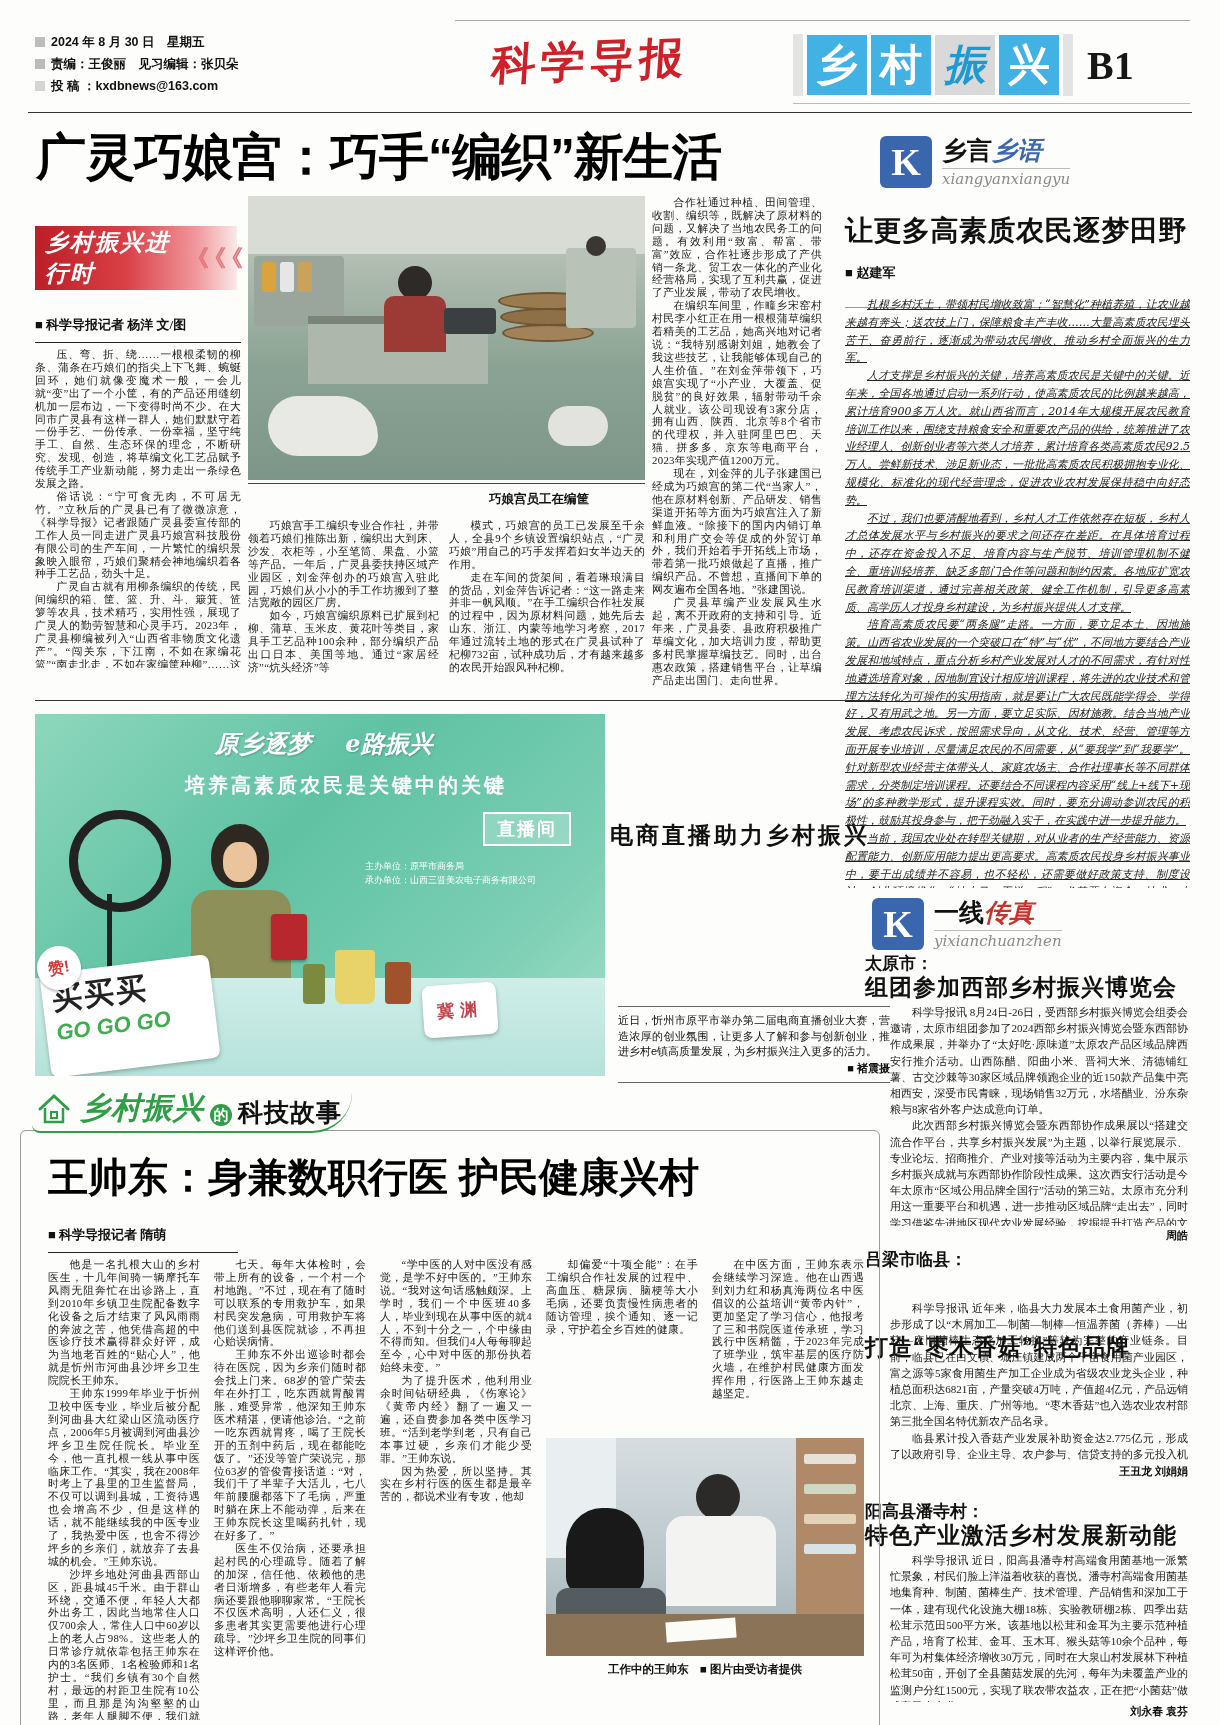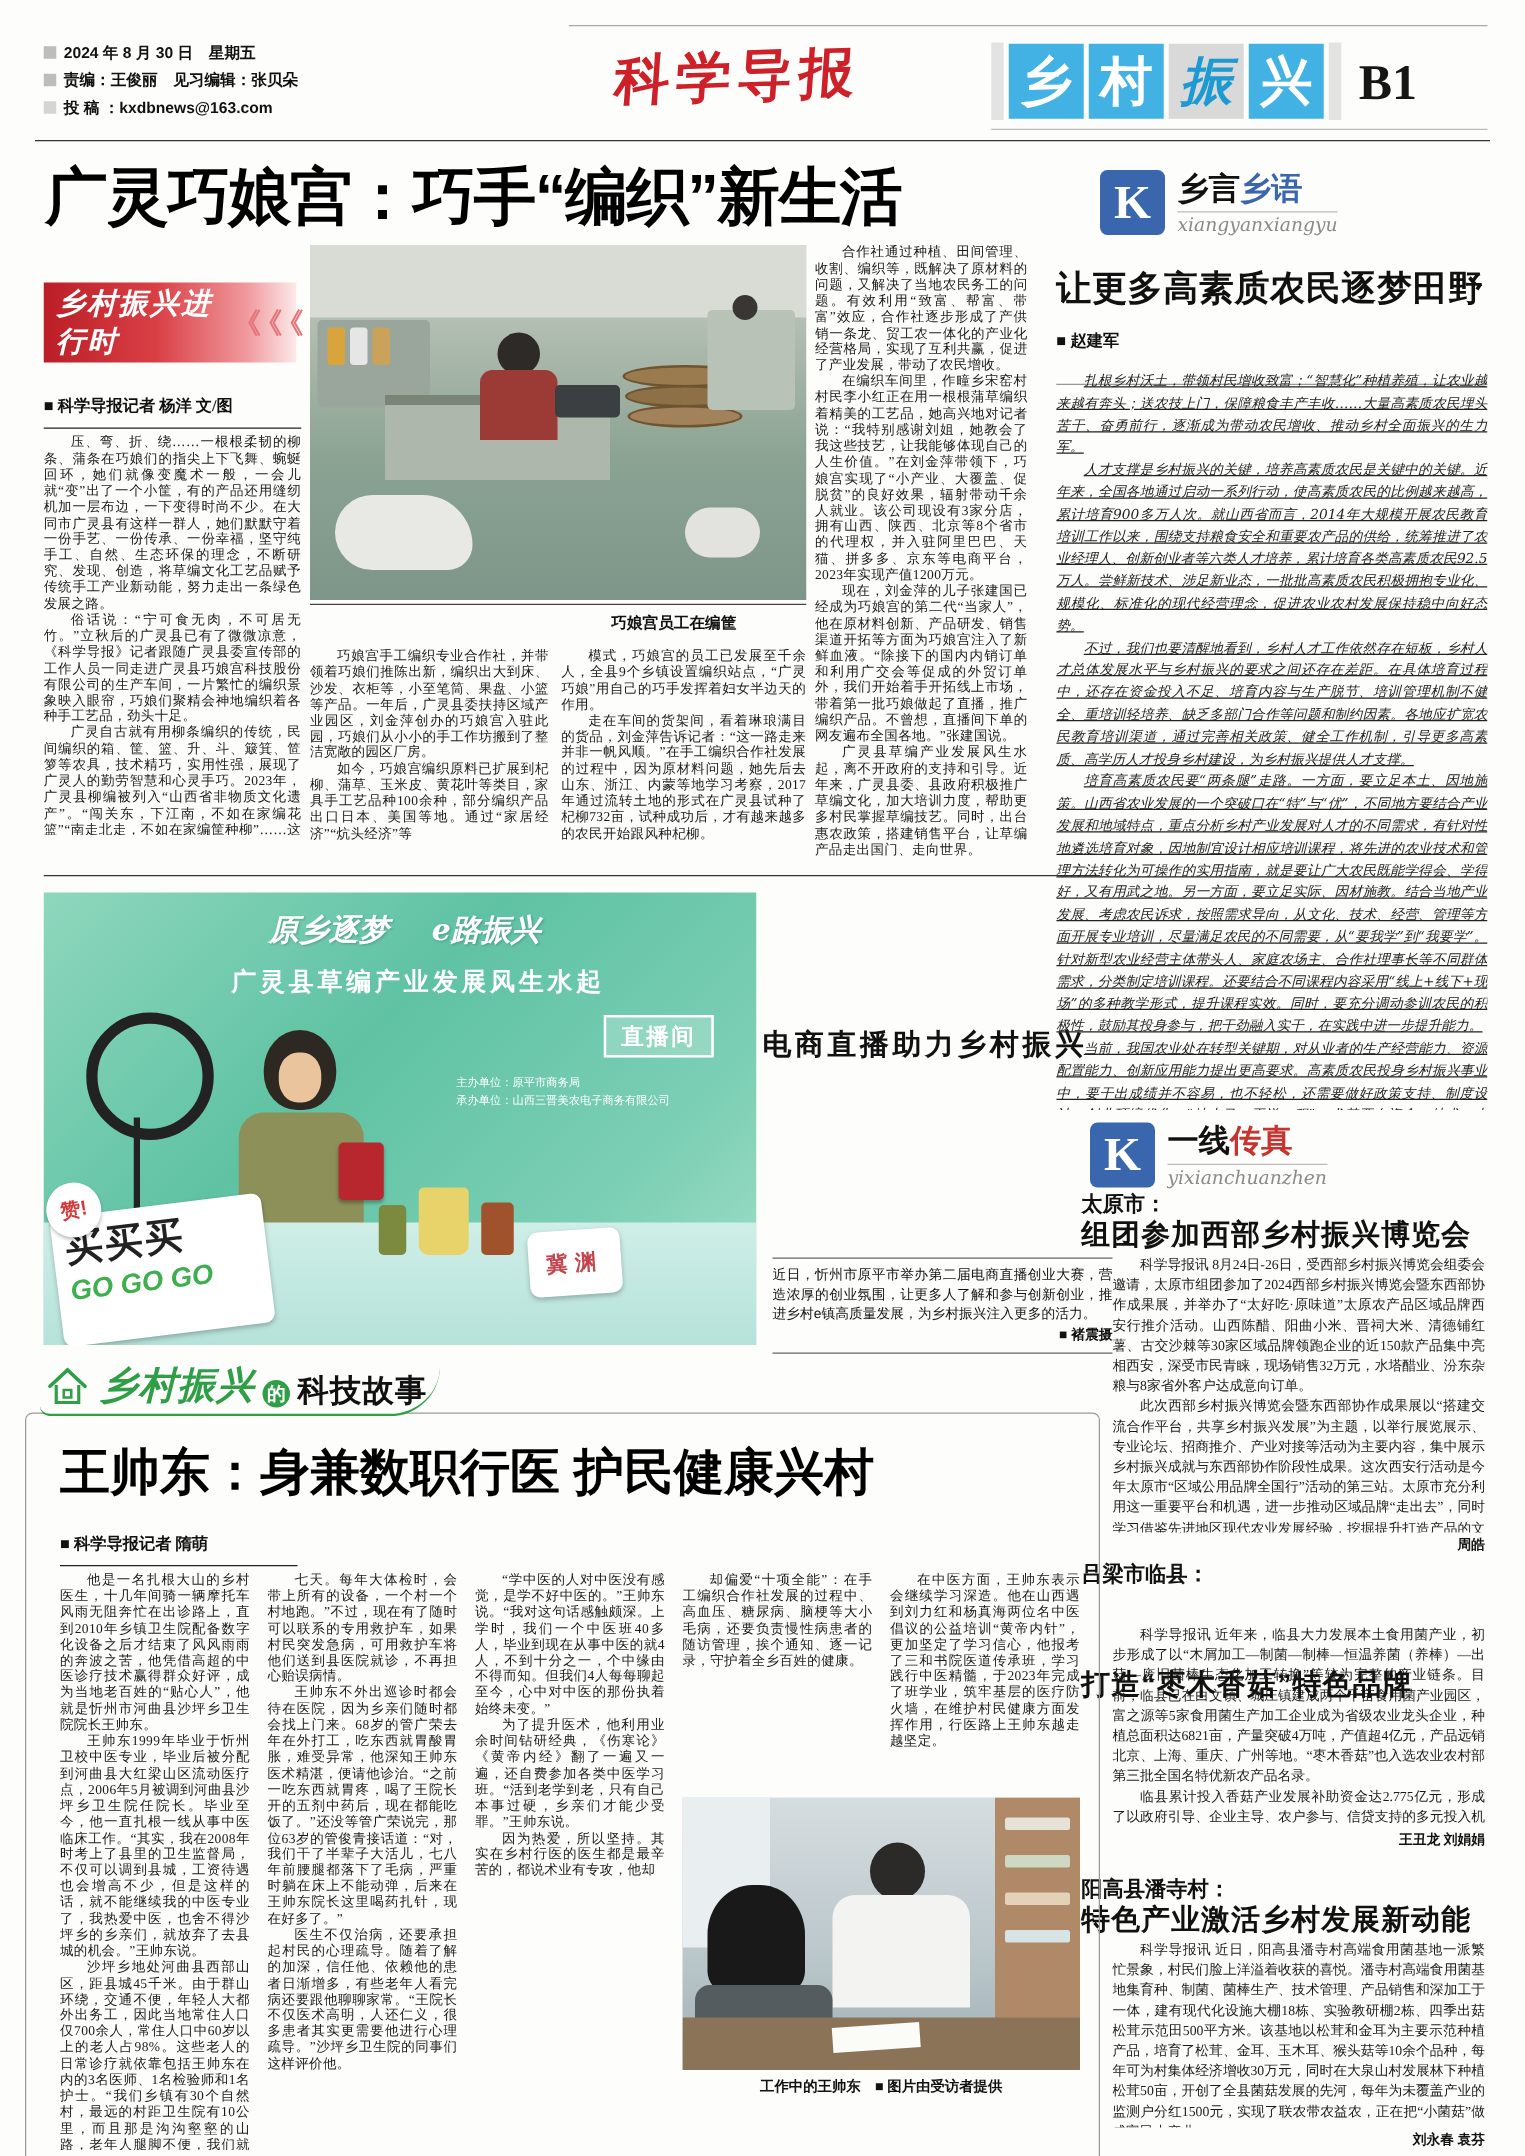--- a/index.html
+++ b/index.html
@@ -45,7 +45,7 @@
        font-family:"Liberation Serif",serif;font-weight:900;font-size:38px;
        display:flex;align-items:center;justify-content:center;}
   .klogo .t{font-size:25px;font-weight:900;font-family:"Liberation Serif",serif;line-height:30px;white-space:nowrap;}
-  .klogo .t .b{font-family:"DejaVu Serif",serif;}
+  .klogo .t .b{font-family:"DejaVu Serif",serif;font-style:italic;}
   .klogo .py{font-family:"DejaVu Serif",serif;font-style:italic;font-size:15px;color:#8a8a8a;
              border-top:1px solid #bbb;margin-top:2px;padding-top:1px;}
   .place{font-size:17px;font-weight:900;}

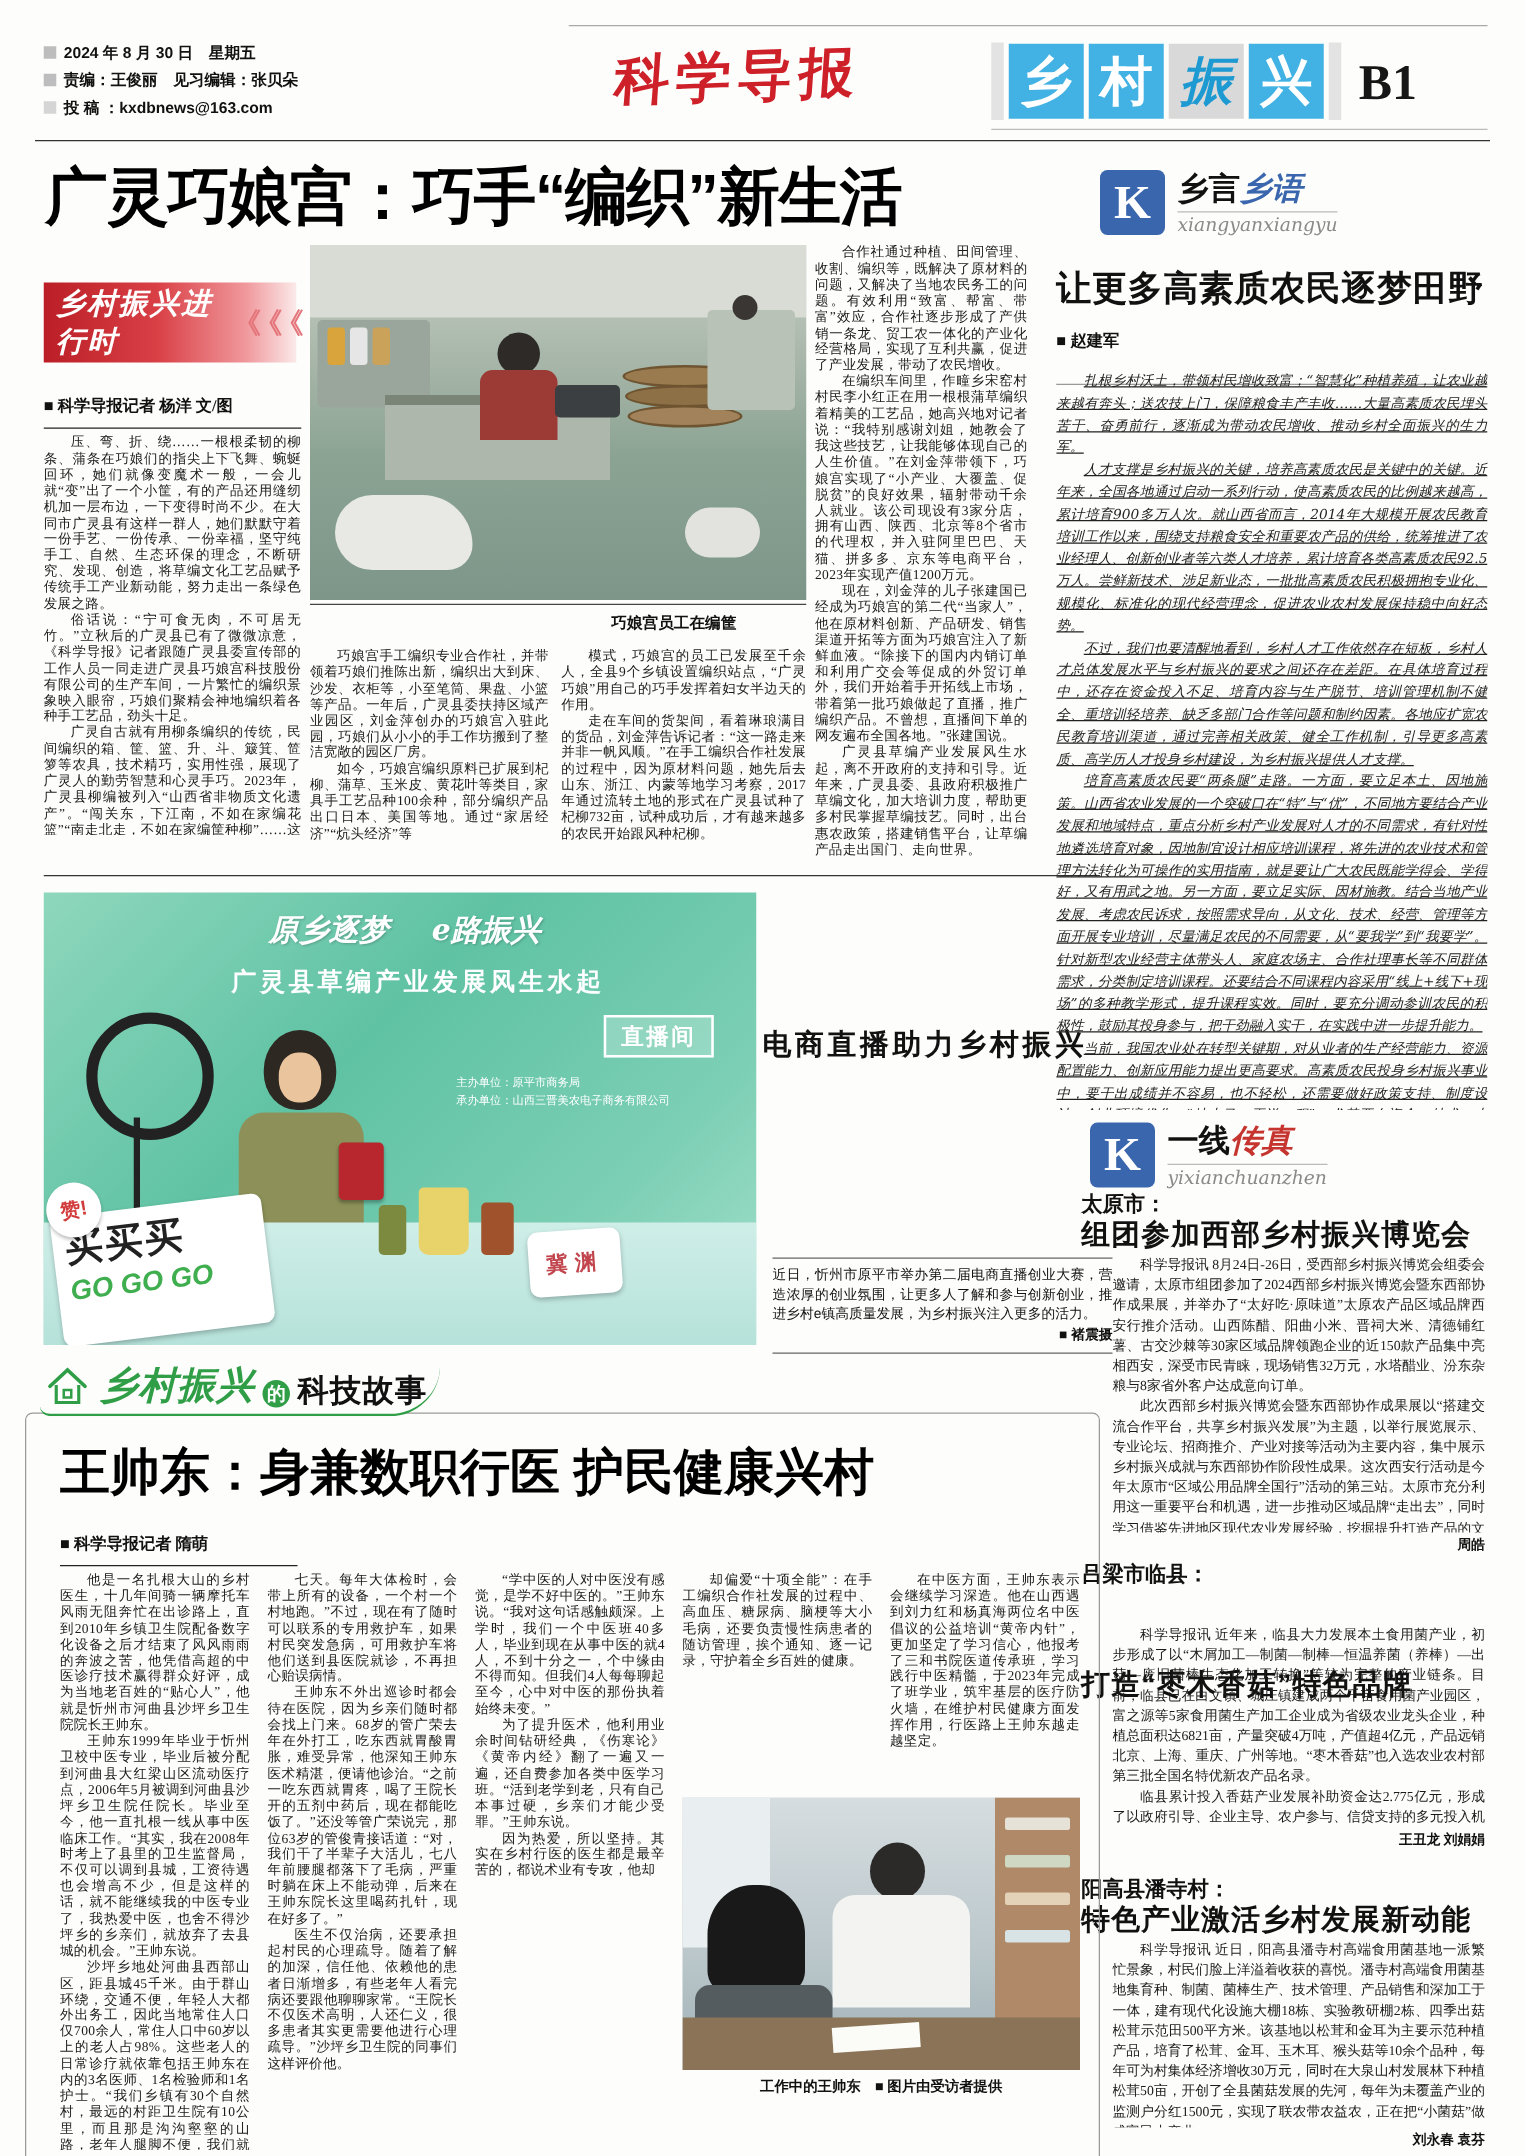--- a/index.html
+++ b/index.html
@@ -162,7 +162,7 @@
       <span>原乡逐梦</span>
       <span style="margin-left:26px;">e路振兴</span>
     </div>
-    <div class="shape ph2txt" style="left:150px;top:58px;font-size:20px;letter-spacing:3px;">广灵县草编产业发展风生水起</div>
+    <div class="shape ph2txt" style="left:150px;top:58px;font-size:20px;letter-spacing:3px;">培养高素质农民是关键中的关键</div>
     <div class="shape liveroom" style="left:448px;top:98px;">直播间</div>
     <div class="shape ph2txt" style="left:330px;top:146px;font-size:9px;font-weight:normal;">主办单位：原平市商务局</div>
     <div class="shape ph2txt" style="left:330px;top:160px;font-size:9px;font-weight:normal;">承办单位：山西三晋美农电子商务有限公司</div>

